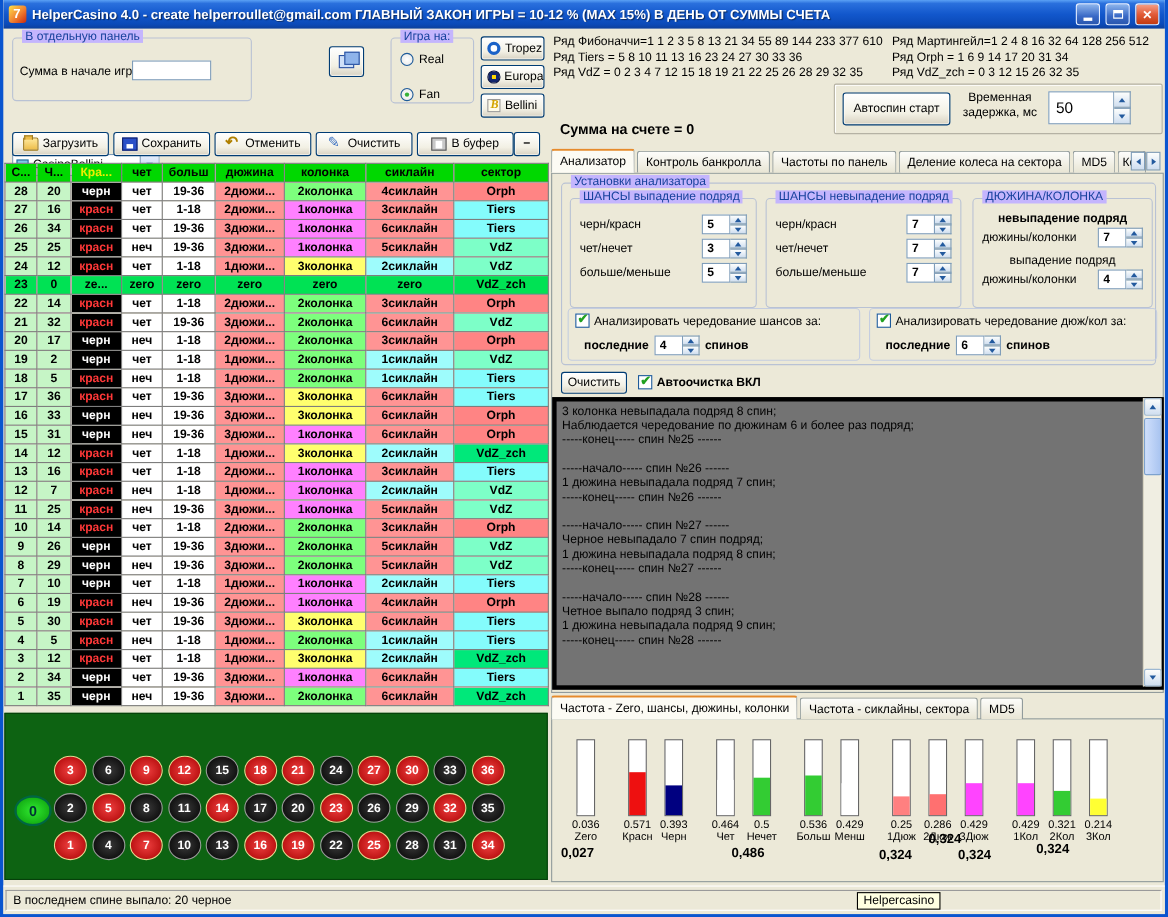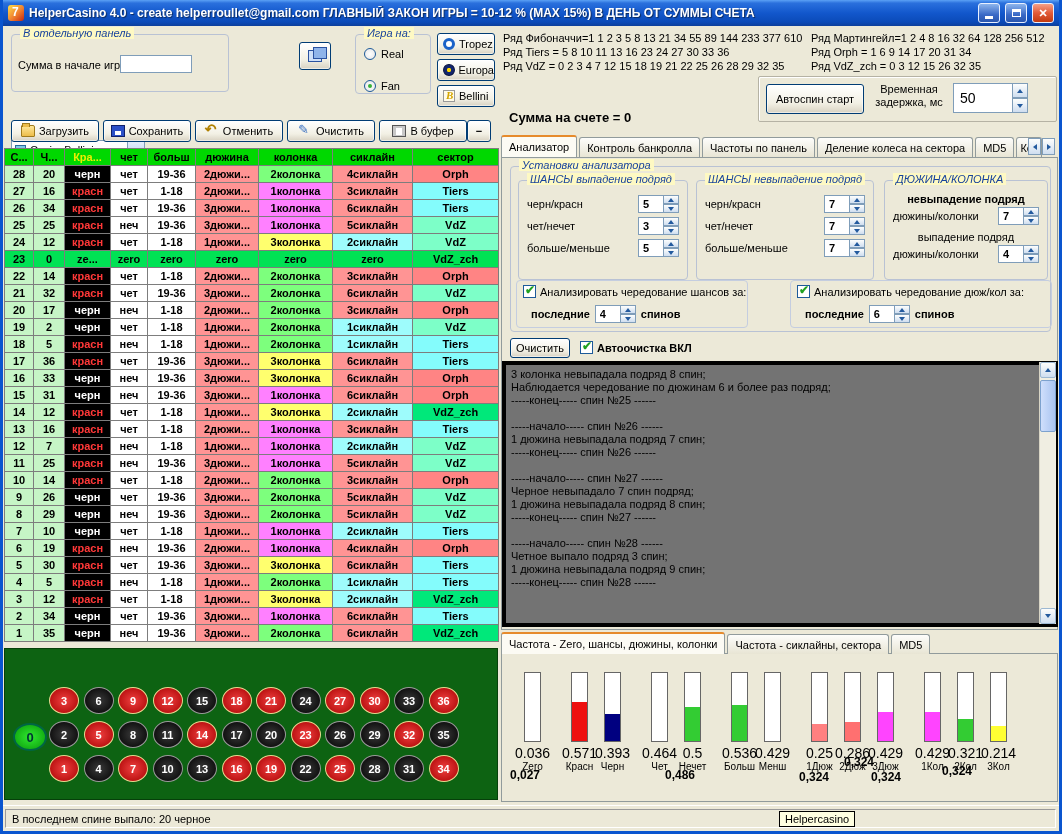--- a/index.html
+++ b/index.html
@@ -29,8 +29,8 @@
     background:linear-gradient(180deg,#ffffff 0%,#f2f0e4 65%,#d8d2c2 100%);
     box-shadow:inset 0 0 0 1px rgba(255,255,255,.55); cursor:default; }
   .groupbox { position:absolute; border:1px solid #b9c2d4; border-radius:4px; }
-  .legend { position:absolute; top:-8px; left:8px; background:#fef9c3; padding:0 3px;
-    color:#17429c; white-space:nowrap;font-style:italic; }
+  .legend { position:absolute; top:-8px; left:8px; background:#c4b5fd; padding:0 3px;
+    color:#17429c; white-space:nowrap; }
   .lbl { position:absolute; color:#000; white-space:nowrap; }
   .txt { border:1px solid #7f9db9; background:#fff; font:11px "Liberation Sans",sans-serif; padding:1px 3px; }
   .frame { position:absolute; border:1px solid #b5b2a4; border-radius:2px; box-shadow:inset 1px 1px 0 #fff; }

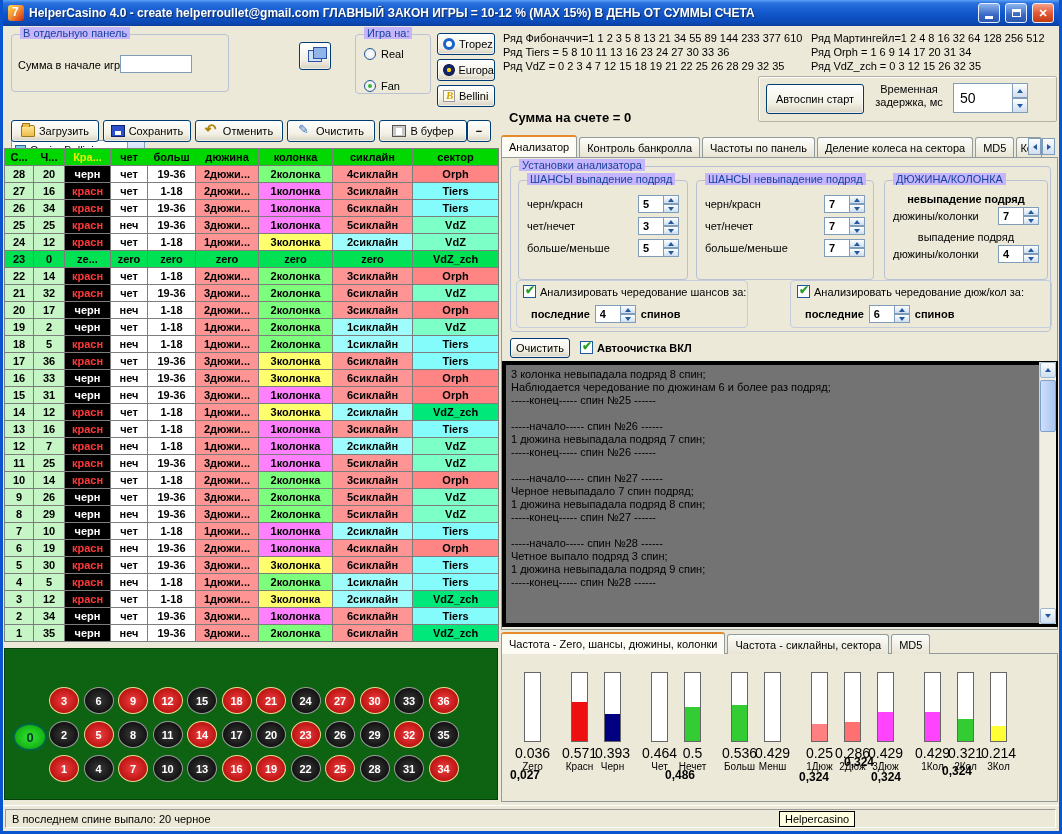--- a/index.html
+++ b/index.html
@@ -440,7 +440,7 @@
           </span>
         </div>
       </div>
-      <div class="groupbox" style="left: 14px; top: 122px; width: 232px; height: 48px; border-color: rgb(196, 205, 224);">
+      <div class="groupbox" style="left: 14px; top: 122px; width: 266px; height: 48px; border-color: rgb(196, 205, 224);">
         <span class="cb" style="left: 6px; top: 4px;">
           <span class="cbbox checked"></span>
           <span>Анализировать чередование шансов за:</span>

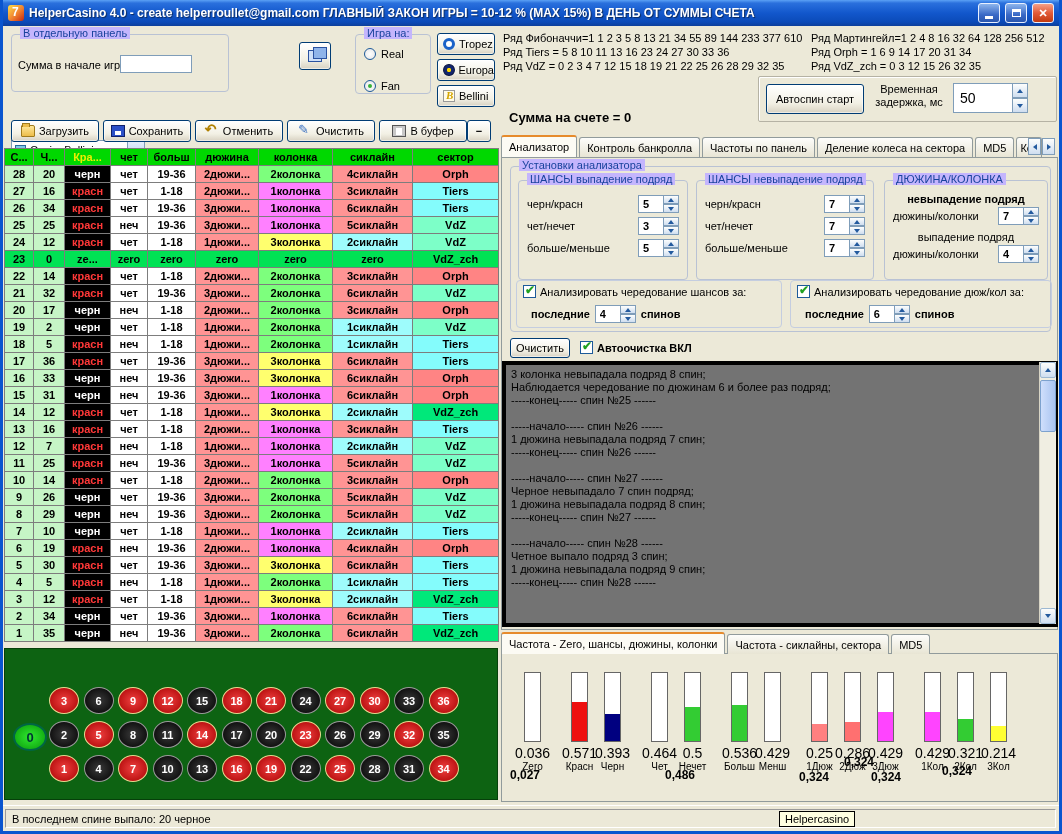--- a/index.html
+++ b/index.html
@@ -134,7 +134,7 @@
   .bcell { width:33px; display:flex; flex-direction:column; align-items:center; }
   .bar { width:17px; height:70px; border:1px solid #666; background:#fff; position:relative; }
   .bar .fill { position:absolute; bottom:0; left:0; right:0; }
-  .bval { font-size:14px; margin-top:3px; white-space:nowrap; }
+  .bval { font-size:10px; margin-top:3px; white-space:nowrap; }
   .bname { font-size:10px; white-space:nowrap; }
   .btotal { position:absolute; font-weight:bold; font-size:12px; }
   

